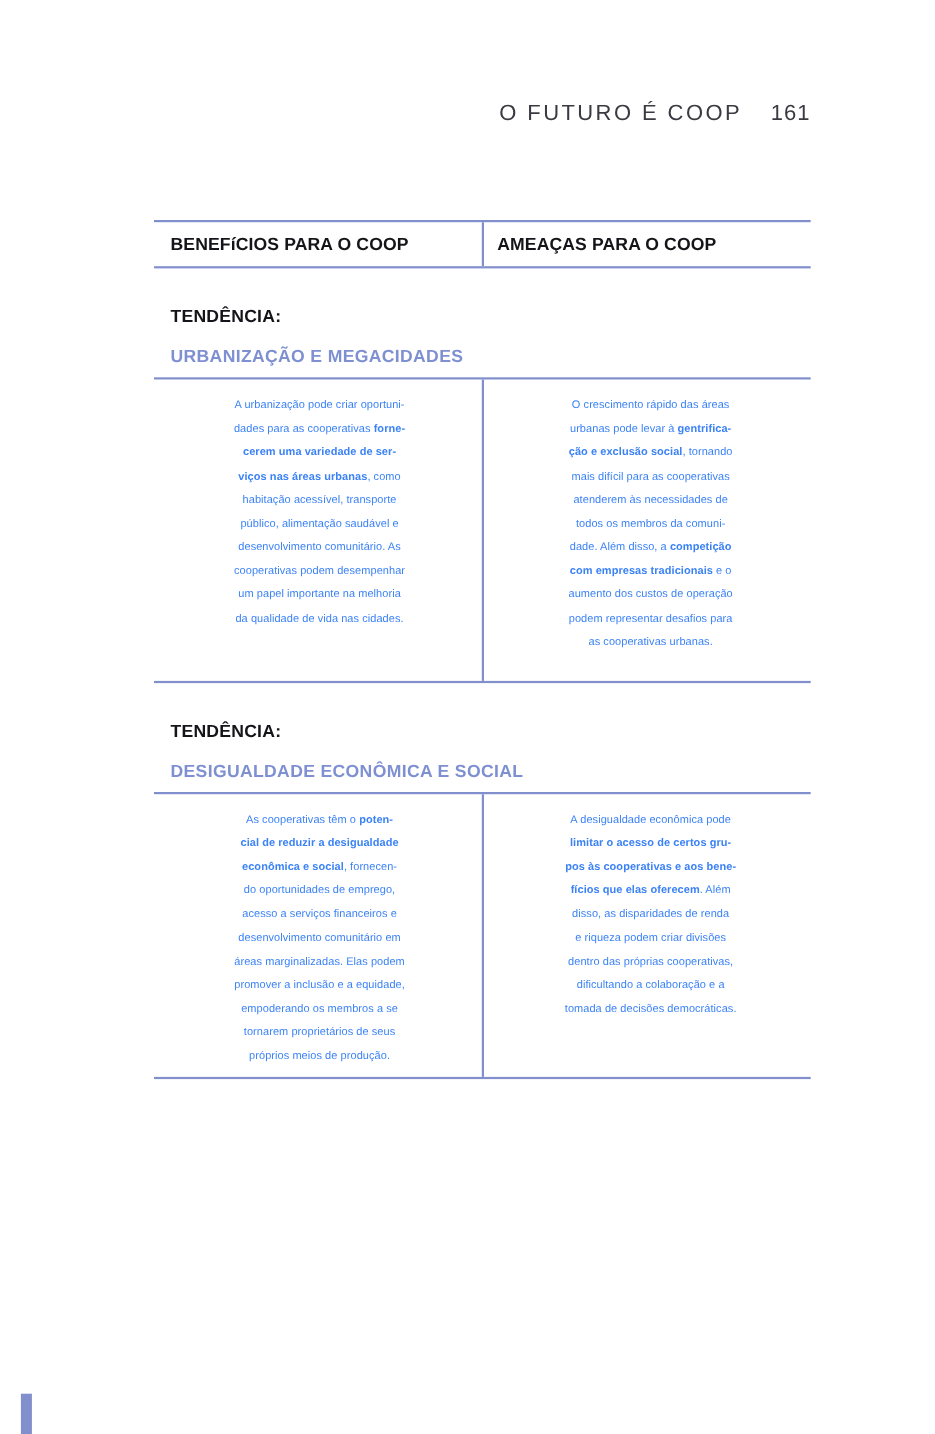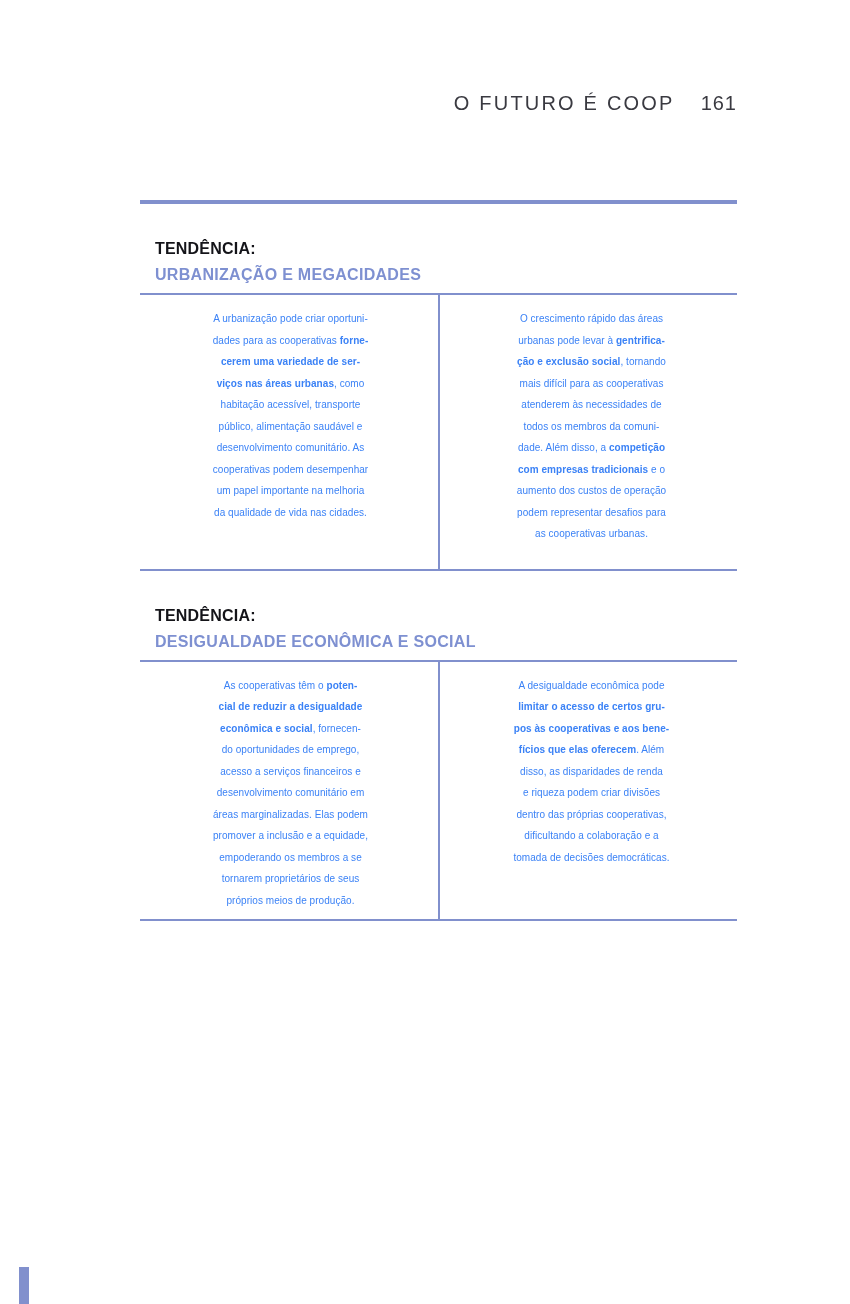--- a/index.html
+++ b/index.html
@@ -120,6 +120,14 @@
 
   <div class="rule"></div>
 
+  <div class="thead">
+    <div class="cell-l">
+      <div class="col-header">BENEFíCIOS PARA O COOP</div>
+    </div>
+    <div class="cell-r">
+      <div class="col-header">AMEAÇAS PARA O COOP</div>
+    </div>
+  </div>
 
   <div class="rule"></div>
 

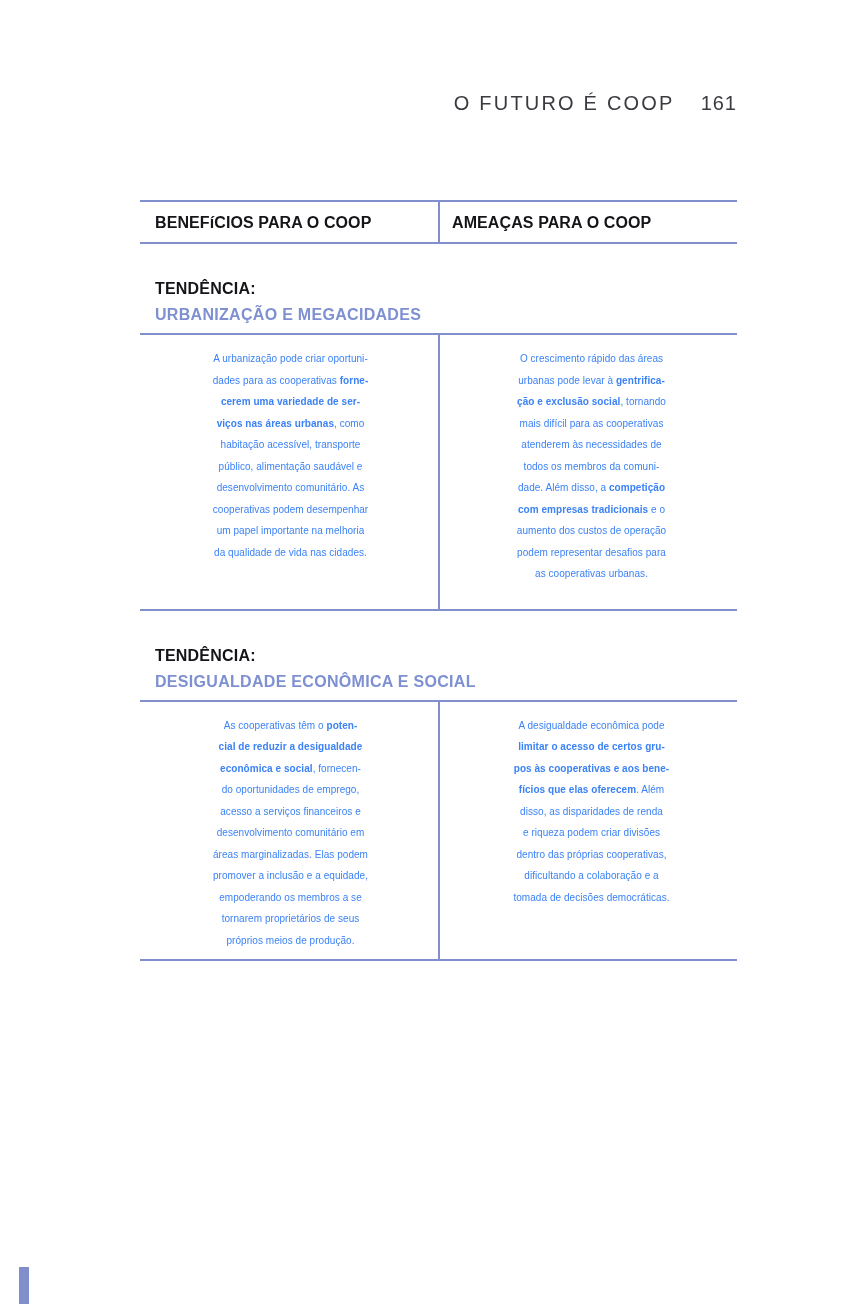--- a/index.html
+++ b/index.html
@@ -80,7 +80,7 @@
     margin-top: 23px;
   }
   .trend-title {
-    margin-top: 8px;
+    margin-top: 18px;
     font-size: 16px;
     font-weight: 700;
     color: #7e90d1;

